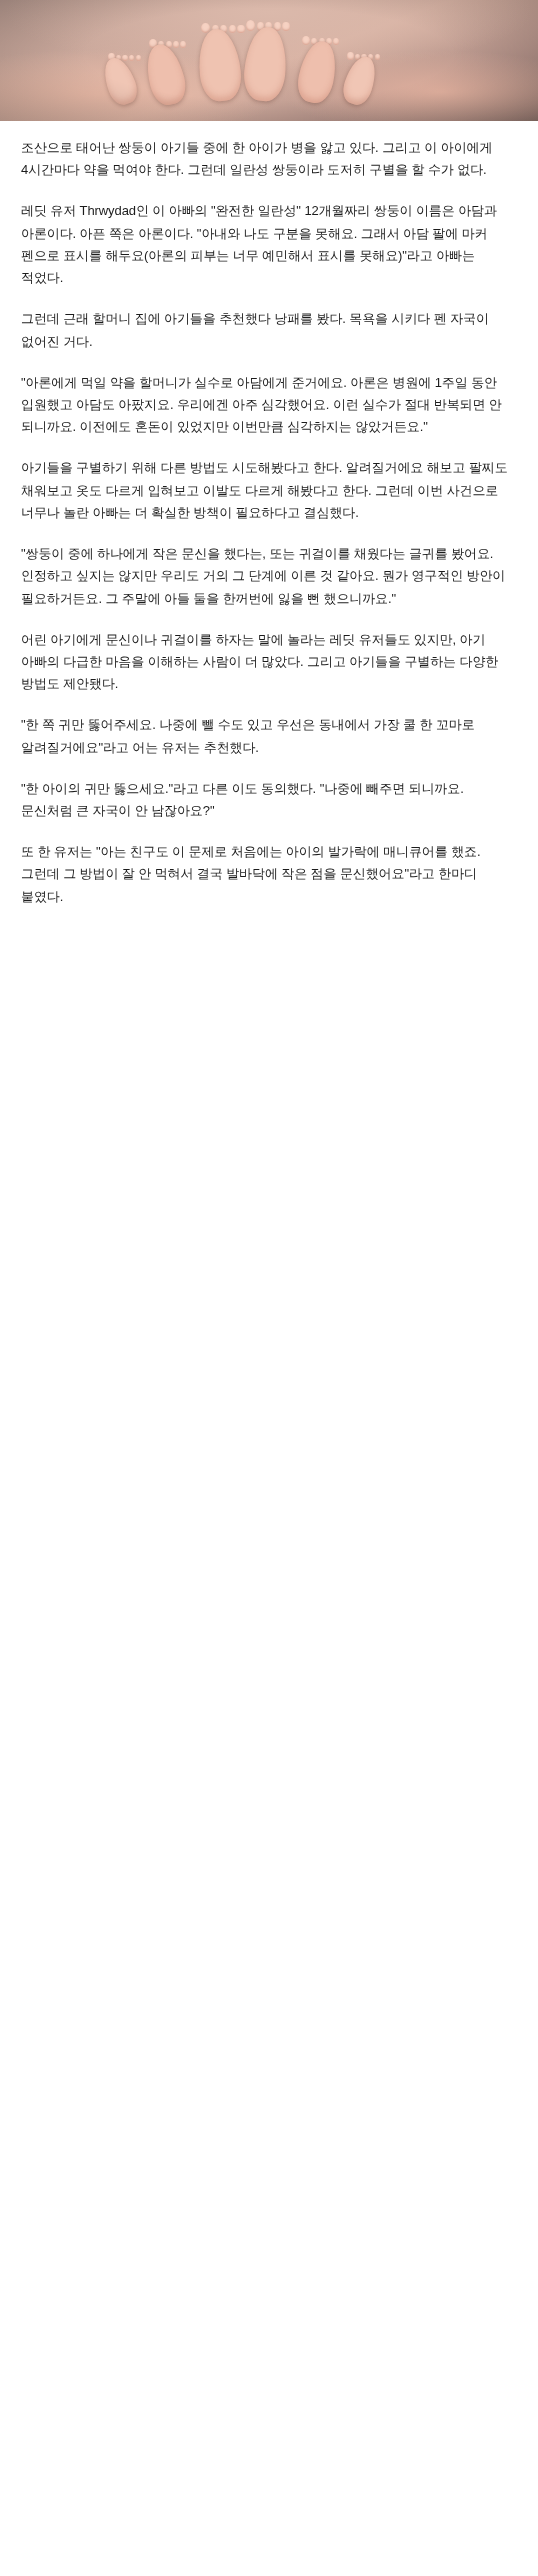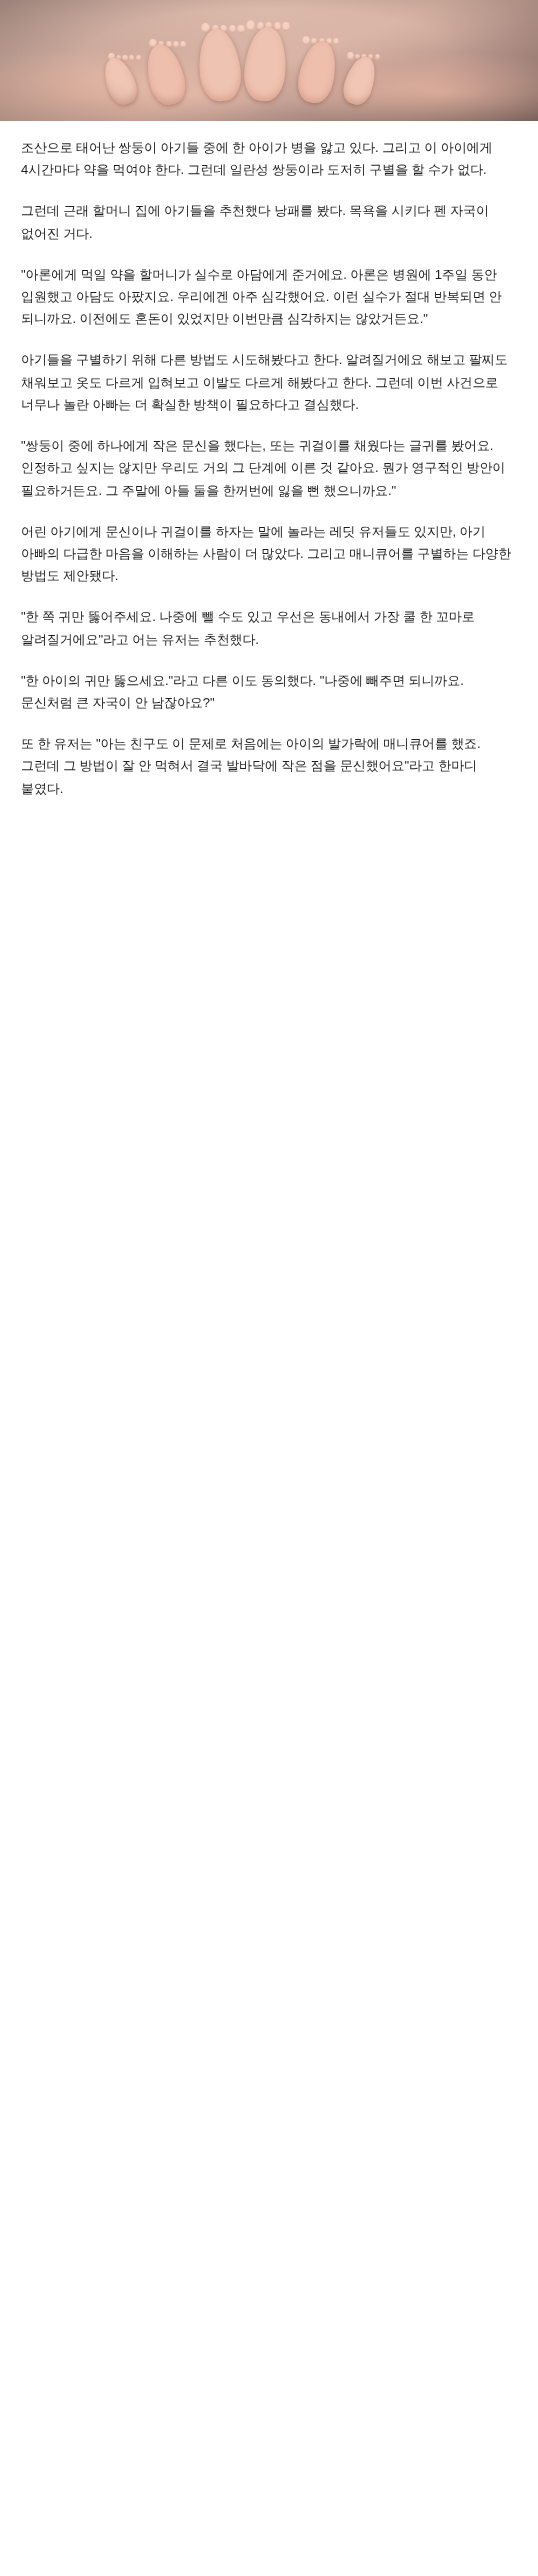--- a/index.html
+++ b/index.html
@@ -172,6 +172,7 @@
 
   <div class="article">
     <p class="para">조산으로 태어난 쌍둥이 아기들 중에 한 아이가 병을 앓고 있다. 그리고 이 아이에게 4시간마다 약을 먹여야 한다. 그런데 일란성 쌍둥이라 도저히 구별을 할 수가 없다.</p>
+    <p class="para">레딧 유저 Thrwydad인 이 아빠의 "완전한 일란성" 12개월짜리 쌍둥이 이름은 아담과 아론이다. 아픈 쪽은 아론이다. "아내와 나도 구분을 못해요. 그래서 아담 팔에 마커 펜으로 표시를 해두요(아론의 피부는 너무 예민해서 표시를 못해요)"라고 아빠는 적었다.</p>
     <p class="para">그런데 근래 할머니 집에 아기들을 추천했다 낭패를 봤다. 목욕을 시키다 펜 자국이 없어진 거다.</p>
     <p class="para">"아론에게 먹일 약을 할머니가 실수로 아담에게 준거에요. 아론은 병원에 1주일 동안 입원했고 아담도 아팠지요. 우리에겐 아주 심각했어요. 이런 실수가 절대 반복되면 안 되니까요. 이전에도 혼돈이 있었지만 이번만큼 심각하지는 않았거든요."</p>
     <p class="para">아기들을 구별하기 위해 다른 방법도 시도해봤다고 한다. 알려질거에요 해보고 팔찌도 채워보고 옷도 다르게 입혀보고 이발도 다르게 해봤다고 한다. 그런데 이번 사건으로 너무나 놀란 아빠는 더 확실한 방책이 필요하다고 결심했다.</p>

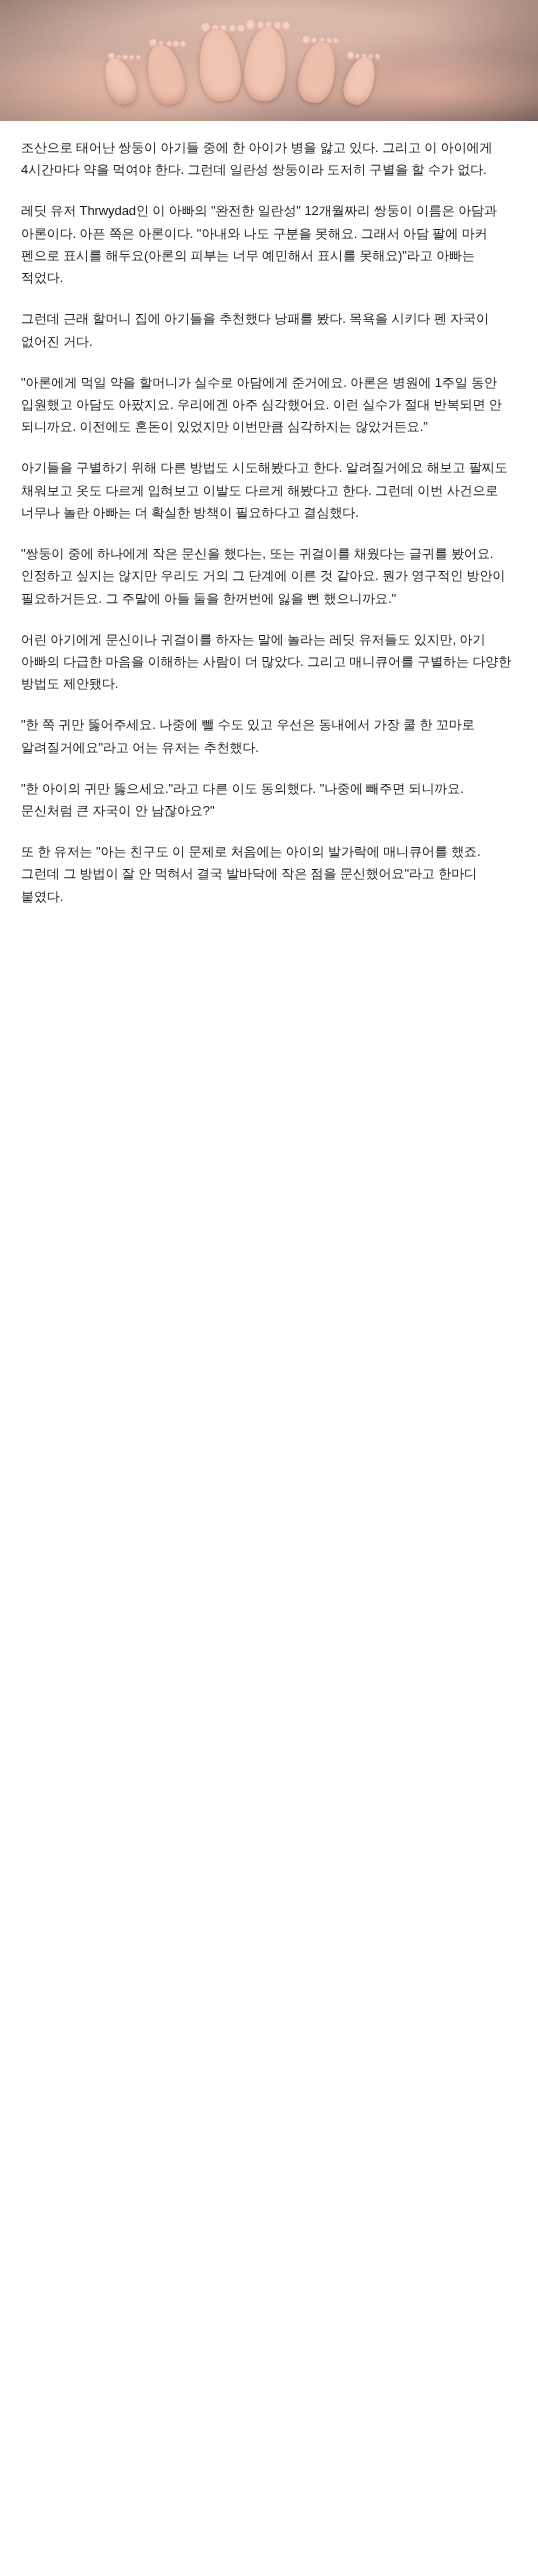--- a/index.html
+++ b/index.html
@@ -177,7 +177,7 @@
     <p class="para">"아론에게 먹일 약을 할머니가 실수로 아담에게 준거에요. 아론은 병원에 1주일 동안 입원했고 아담도 아팠지요. 우리에겐 아주 심각했어요. 이런 실수가 절대 반복되면 안 되니까요. 이전에도 혼돈이 있었지만 이번만큼 심각하지는 않았거든요."</p>
     <p class="para">아기들을 구별하기 위해 다른 방법도 시도해봤다고 한다. 알려질거에요 해보고 팔찌도 채워보고 옷도 다르게 입혀보고 이발도 다르게 해봤다고 한다. 그런데 이번 사건으로 너무나 놀란 아빠는 더 확실한 방책이 필요하다고 결심했다.</p>
     <p class="para">"쌍둥이 중에 하나에게 작은 문신을 했다는, 또는 귀걸이를 채웠다는 글귀를 봤어요. 인정하고 싶지는 않지만 우리도 거의 그 단계에 이른 것 같아요. 뭔가 영구적인 방안이 필요하거든요. 그 주말에 아들 둘을 한꺼번에 잃을 뻔 했으니까요."</p>
-    <p class="para">어린 아기에게 문신이나 귀걸이를 하자는 말에 놀라는 레딧 유저들도 있지만, 아기 아빠의 다급한 마음을 이해하는 사람이 더 많았다. 그리고 매니큐어를 구별하는 다양한 방법도 제안됐다.</p>
+    <p class="para">어린 아기에게 문신이나 귀걸이를 하자는 말에 놀라는 레딧 유저들도 있지만, 아기 아빠의 다급한 마음을 이해하는 사람이 더 많았다. 그리고 아기들을 구별하는 다양한 방법도 제안됐다.</p>
     <p class="para">"한 쪽 귀만 뚫어주세요. 나중에 뺄 수도 있고 우선은 동내에서 가장 쿨 한 꼬마로 알려질거에요"라고 어는 유저는 추천했다.</p>
     <p class="para">"한 아이의 귀만 뚫으세요."라고 다른 이도 동의했다. "나중에 빼주면 되니까요. 문신처럼 큰 자국이 안 남잖아요?"</p>
     <p class="para">또 한 유저는 "아는 친구도 이 문제로 처음에는 아이의 발가락에 매니큐어를 했죠. 그런데 그 방법이 잘 안 먹혀서 결국 발바닥에 작은 점을 문신했어요"라고 한마디 붙였다.</p>

